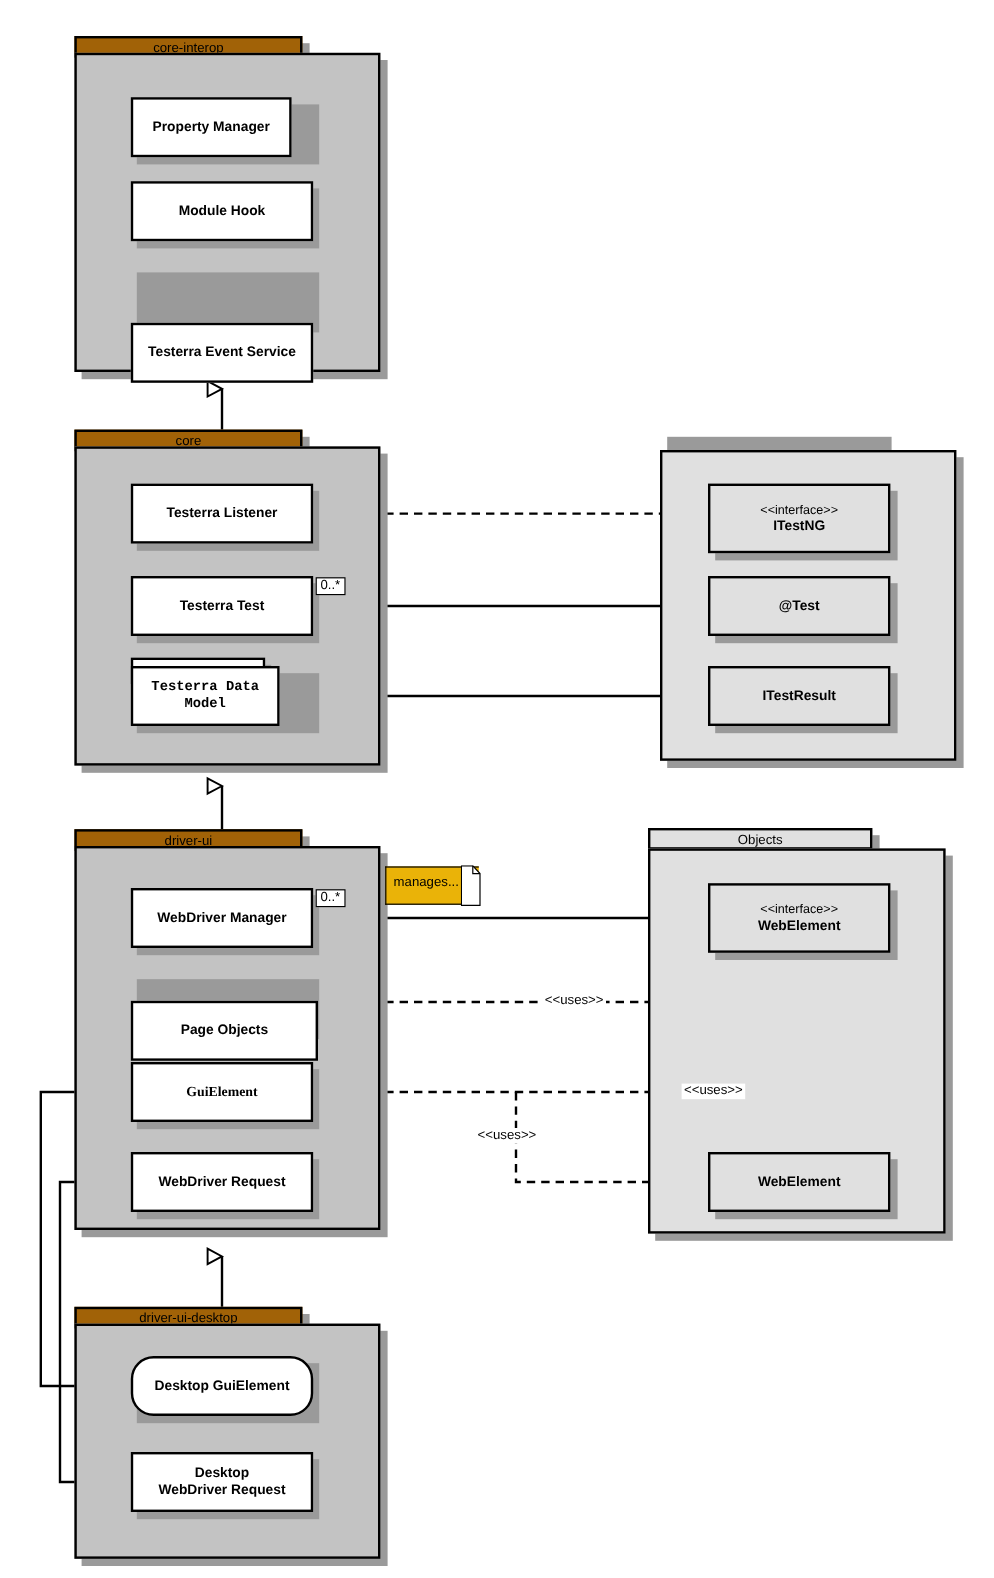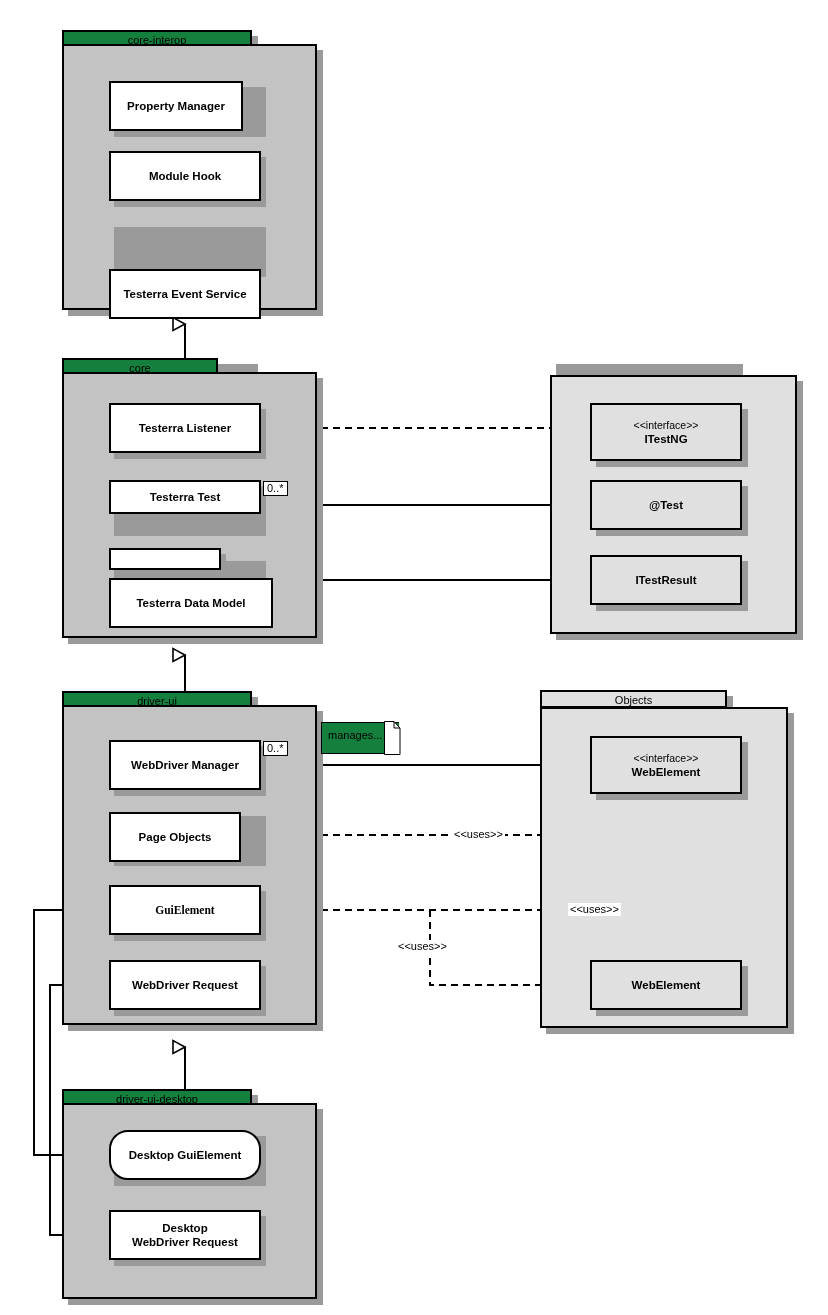--- a/index.html
+++ b/index.html
@@ -36,7 +36,7 @@
     top: 0;
     box-sizing: border-box;
     border: 2px solid #000000;
-    background: #15803d;
+    background: #a16207;
     font-size: 11px;
     line-height: 16px;
     text-align: center;

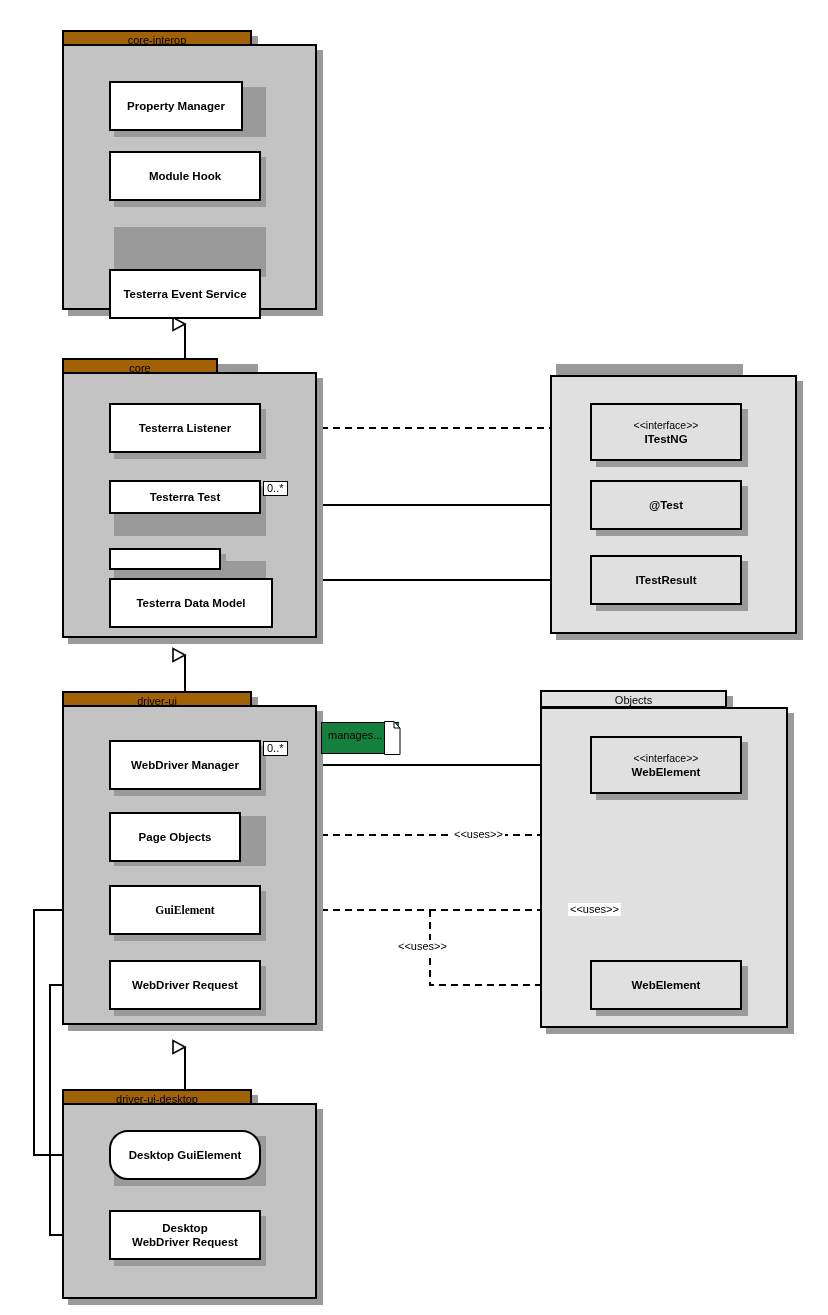--- a/index.html
+++ b/index.html
@@ -228,7 +228,7 @@
 
   <div class="pkg">
     <div class="pkg-tab-shadow" style="left:68px; top:364px; width:190px; height:18px;"></div>
-    <div class="pkg-tab" style="left:62px; top:358px; width:156px; height:18px;">core</div>
+    <div class="pkg-tab" style="left:62px; top:358px; width:190px; height:18px;">core</div>
     <div class="pkg-body-shadow" style="left:68px; top:378px; width:255px; height:266px;"></div>
     <div class="pkg-body" style="left:62px; top:372px; width:255px; height:266px;"></div>
 

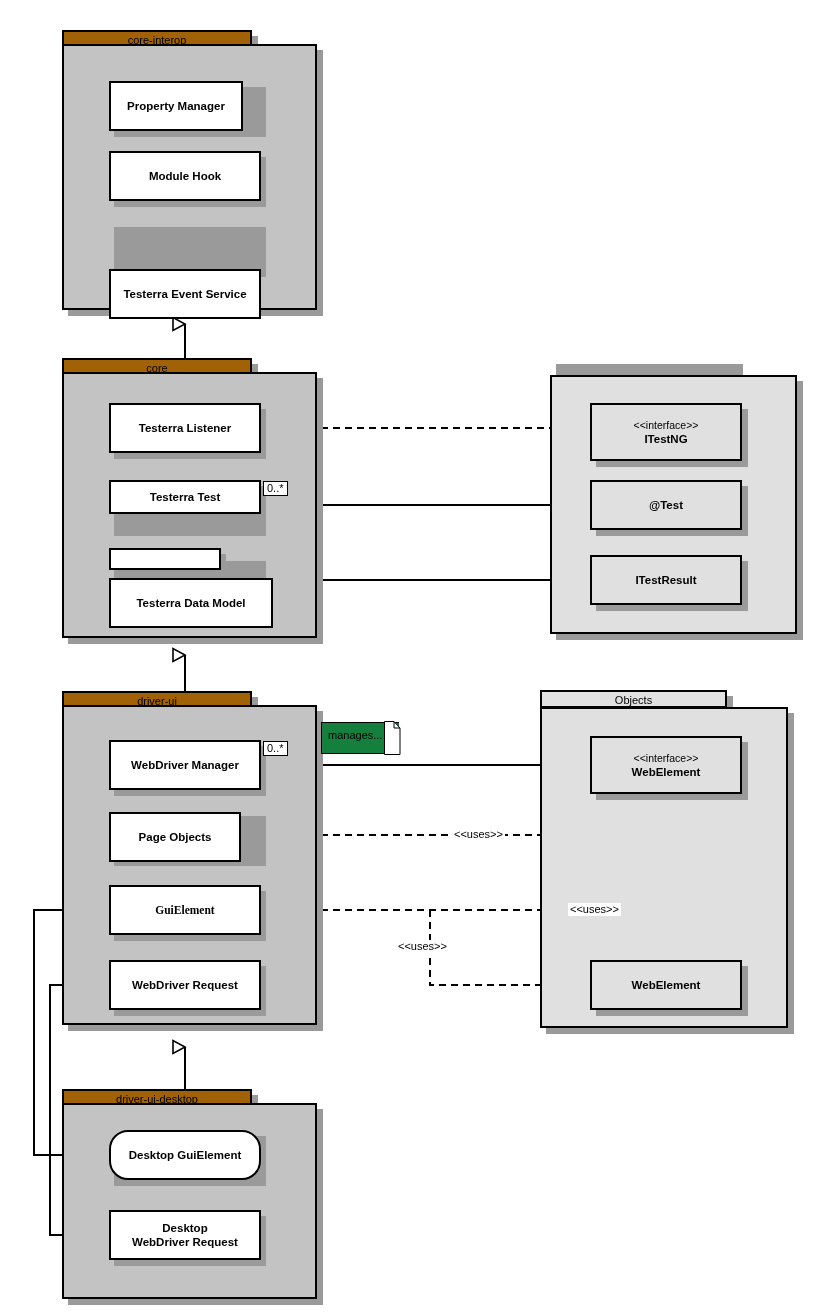--- a/index.html
+++ b/index.html
@@ -236,7 +236,7 @@
     <div class="cls" style="left:109px; top:403px; width:152px; height:50px;">Testerra Listener</div>
 
     <div class="cls-shadow" style="left:114px; top:486px; width:152px; height:50px;"></div>
-    <div class="cls" style="left:109px; top:480px; width:152px; height:34px;">Testerra Test</div>
+    <div class="cls" style="left:109px; top:480px; width:152px; height:50px;">Testerra Test</div>
 
     <div class="cls-pkg-tab-shadow" style="left:114px; top:554px; width:112px; height:22px;"></div>
     <div class="cls-pkg-tab" style="left:109px; top:548px; width:112px; height:22px;"></div>

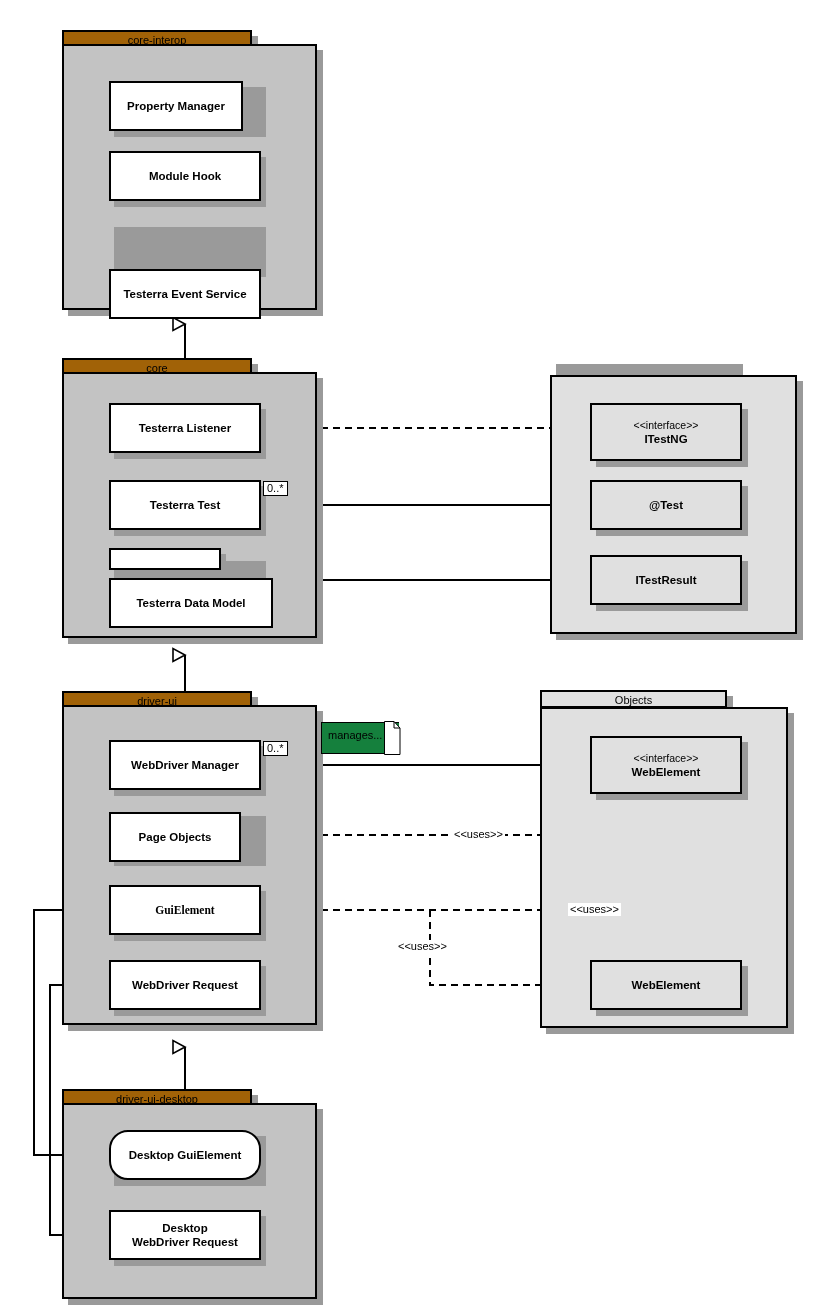--- a/index.html
+++ b/index.html
@@ -241,7 +241,7 @@
     <div class="cls-pkg-tab-shadow" style="left:114px; top:554px; width:112px; height:22px;"></div>
     <div class="cls-pkg-tab" style="left:109px; top:548px; width:112px; height:22px;"></div>
     <div class="cls-shadow" style="left:114px; top:561px; width:152px; height:50px;"></div>
-    <div class="cls" style="left:109px; top:578px; width:164px; height:50px;">Testerra Data Model</div>
+    <div class="cls" style="left:109px; top:555px; width:124px; height:50px;font-family:Liberation Mono, monospace;">Testerra Data Model</div>
   </div>
 
   <div class="pkg light">

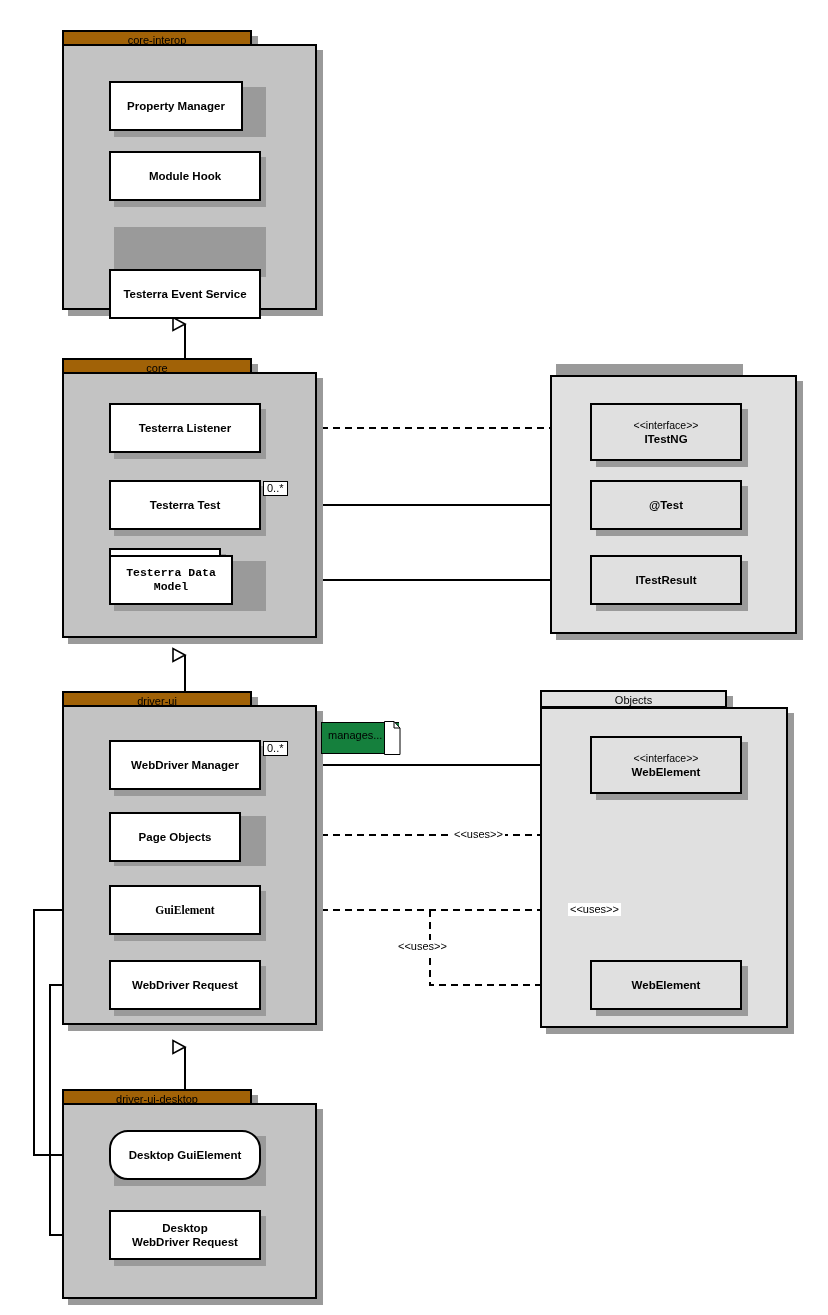--- a/index.html
+++ b/index.html
@@ -110,7 +110,7 @@
   .note {
     position: absolute;
     box-sizing: border-box;
-    background: #15803d;
+    background: #eab308;
     font-size: 11px;
     line-height: 14px;
     color: #000000;

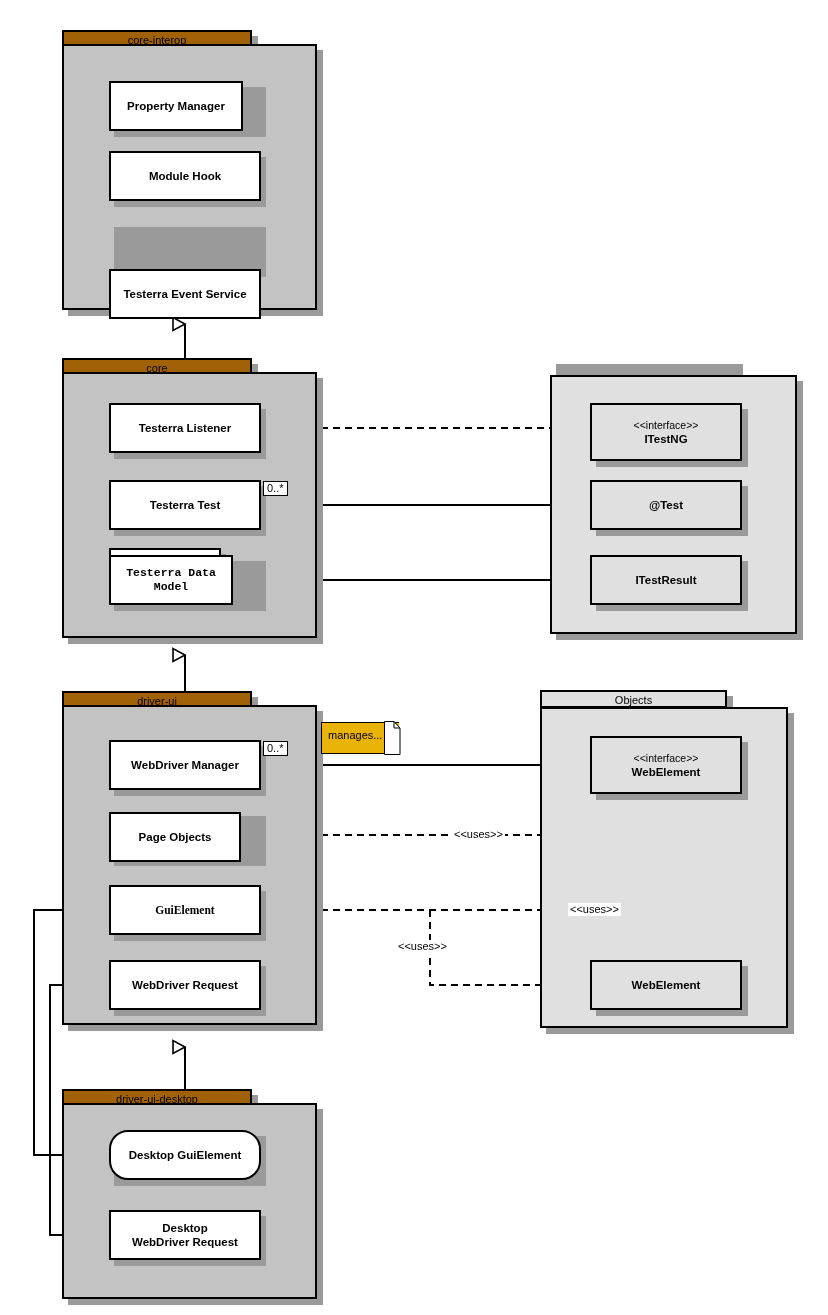--- a/index.html
+++ b/index.html
@@ -275,7 +275,7 @@
     <div class="cls" style="left:109px; top:740px; width:152px; height:50px;text-align:right;">WebDriver Manager</div>
 
     <div class="cls-shadow" style="left:114px; top:816px; width:152px; height:50px;"></div>
-    <div class="cls" style="left:109px; top:812px; width:132px; height:50px;">Page Objects</div>
+    <div class="cls" style="left:109px; top:834px; width:156px; height:50px;">Page Objects</div>
 
     <div class="cls-shadow" style="left:114px; top:891px; width:152px; height:50px;"></div>
     <div class="cls" style="left:109px; top:885px; width:152px; height:50px;font-family:Liberation Serif, serif;">GuiElement</div>

